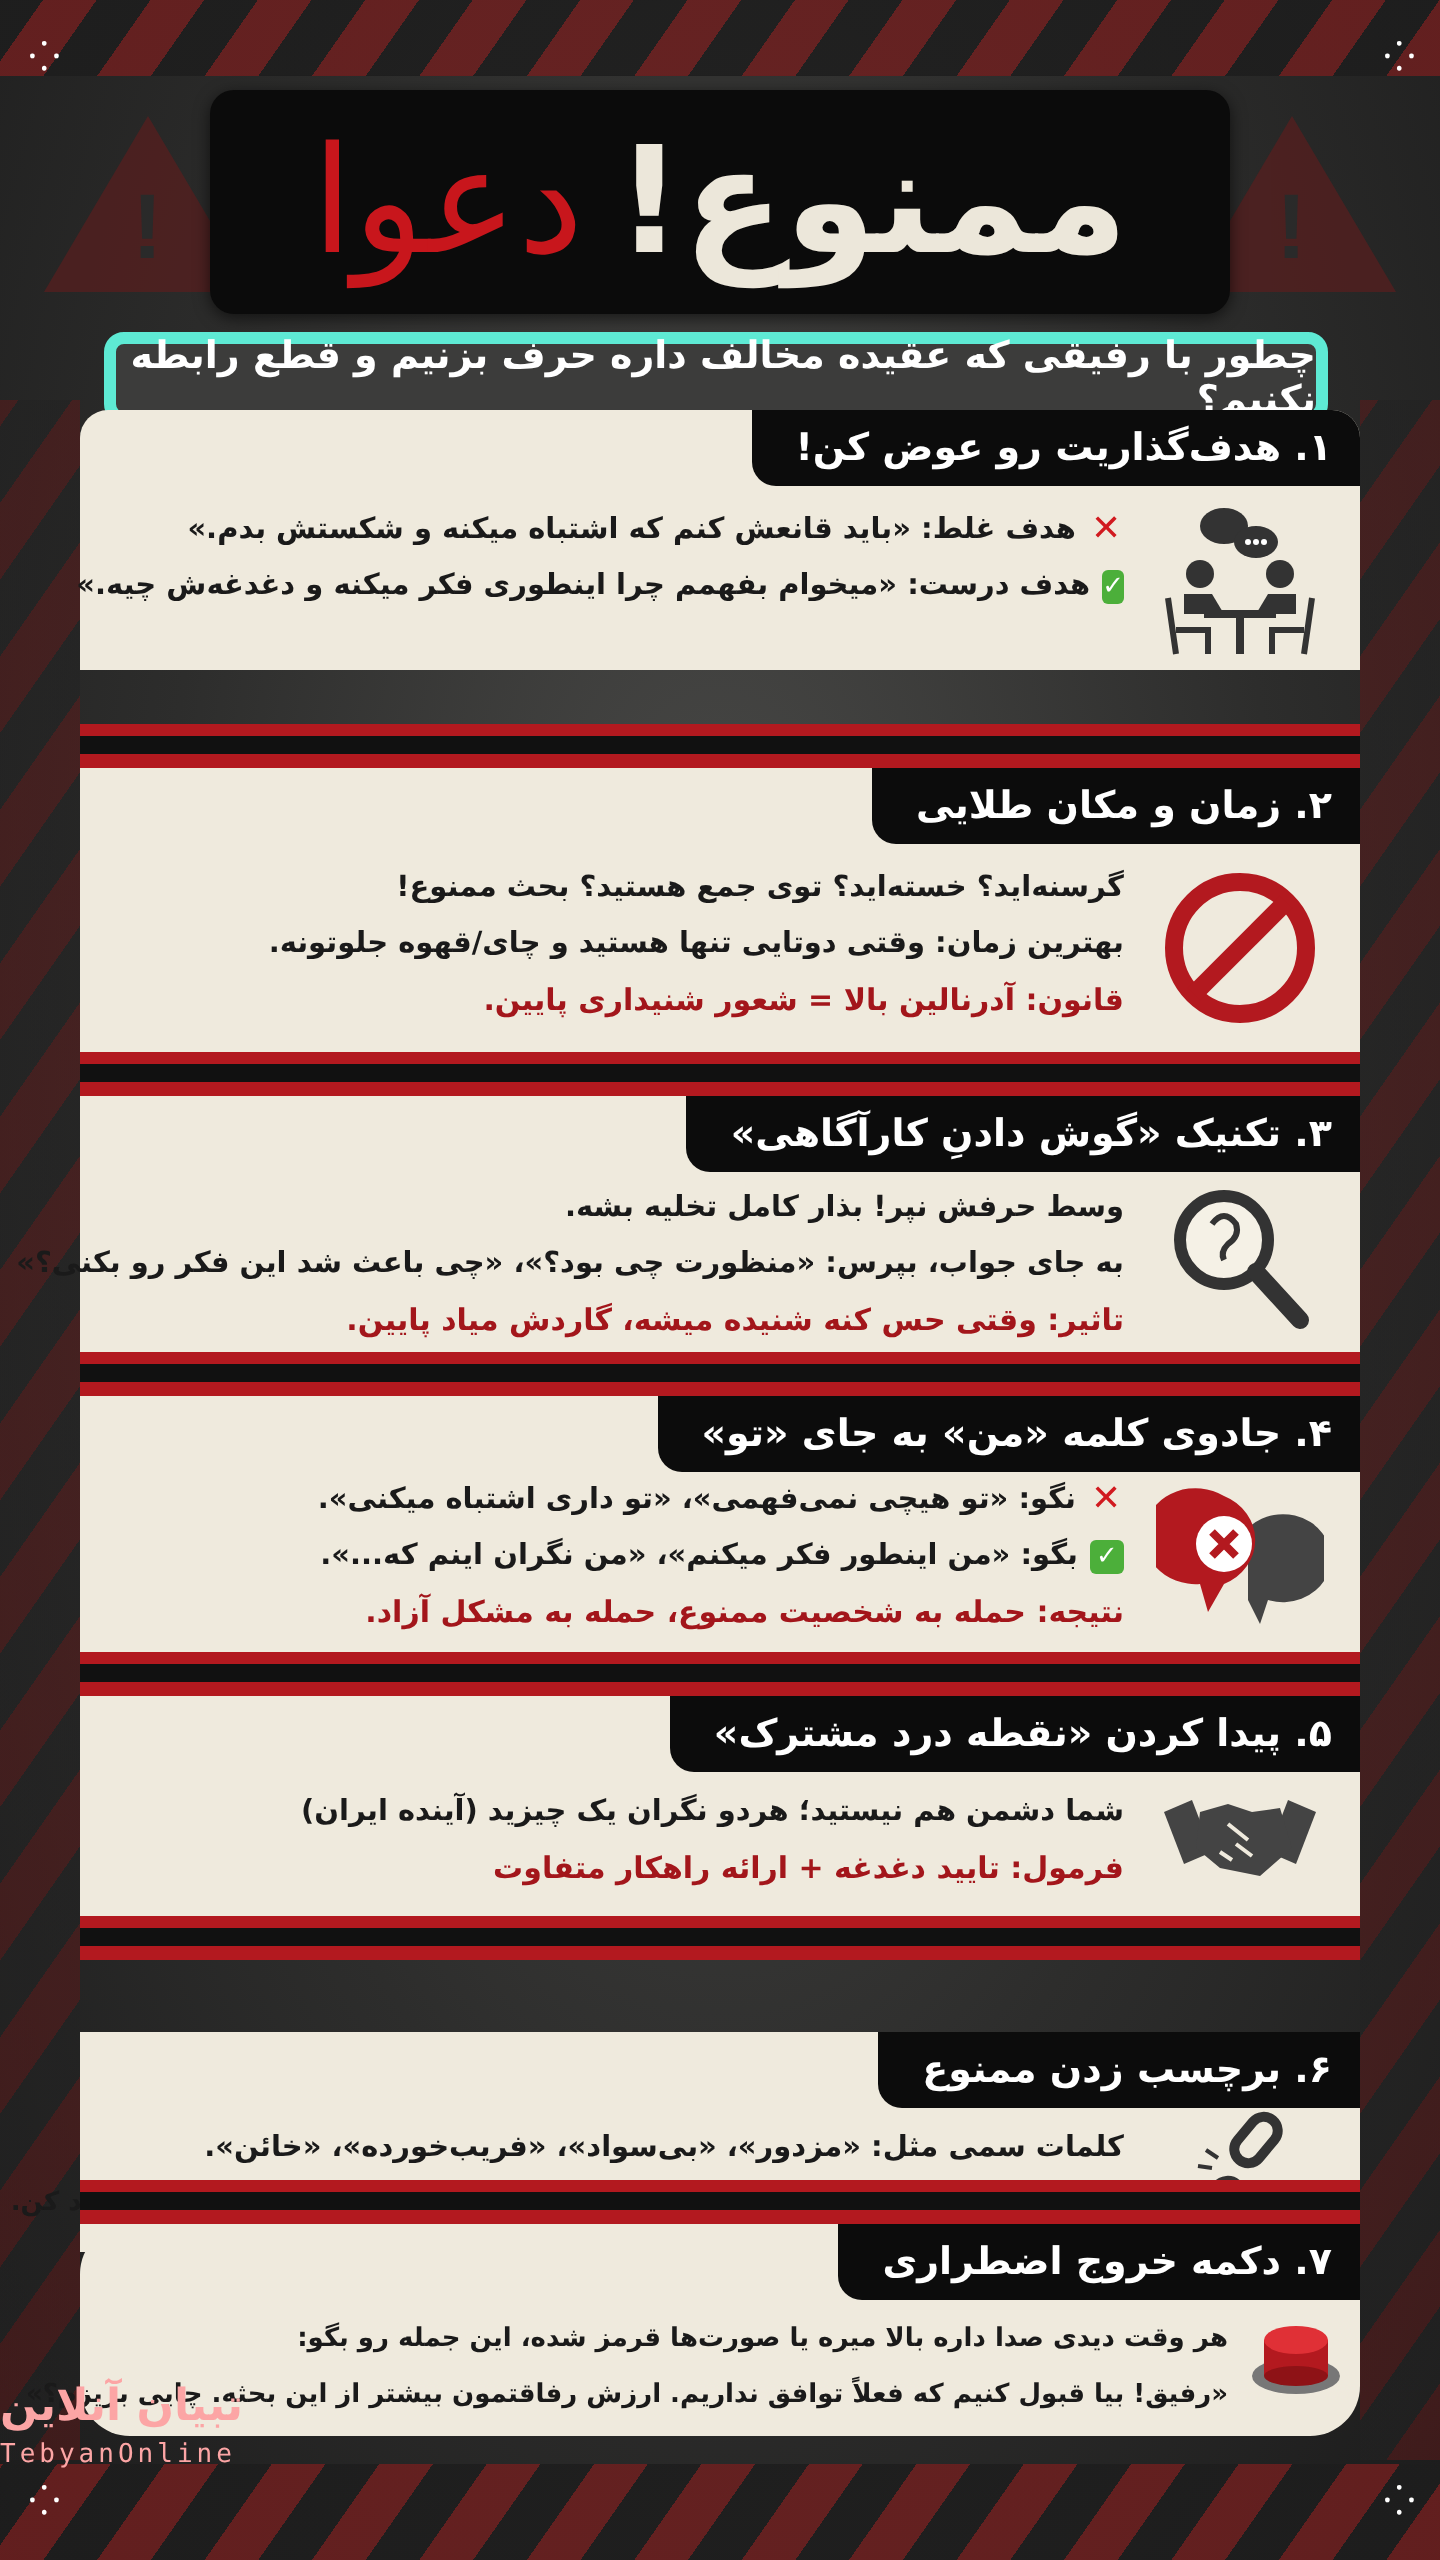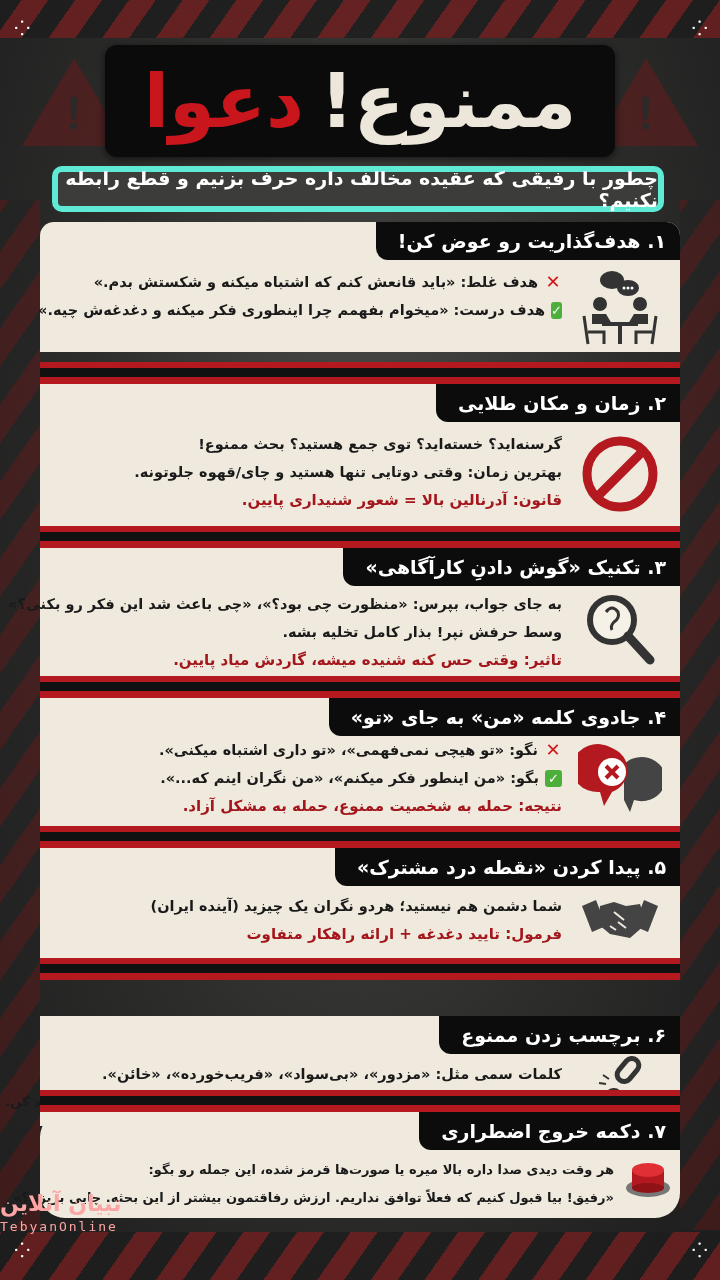--- a/index.html
+++ b/index.html
@@ -48,7 +48,7 @@
     display: flex; align-items: center; justify-content: center; gap: 16px;
     box-shadow: 0 2px 8px rgba(0,0,0,0.6);
   }
-  .title-red { color: #c8161c; font-size: 74px; font-weight: bold; font-family: "DejaVu Sans", sans-serif; }
+  .title-red { color: #c8161c; font-size: 74px; font-weight: normal; font-family: "DejaVu Sans", sans-serif; }
   .title-white { color: #ece7da; font-size: 74px; font-weight: bold; font-family: "DejaVu Sans", sans-serif; }
   .subtitle-box {
     position: absolute; left: 52px; top: 166px; width: 612px; height: 46px;

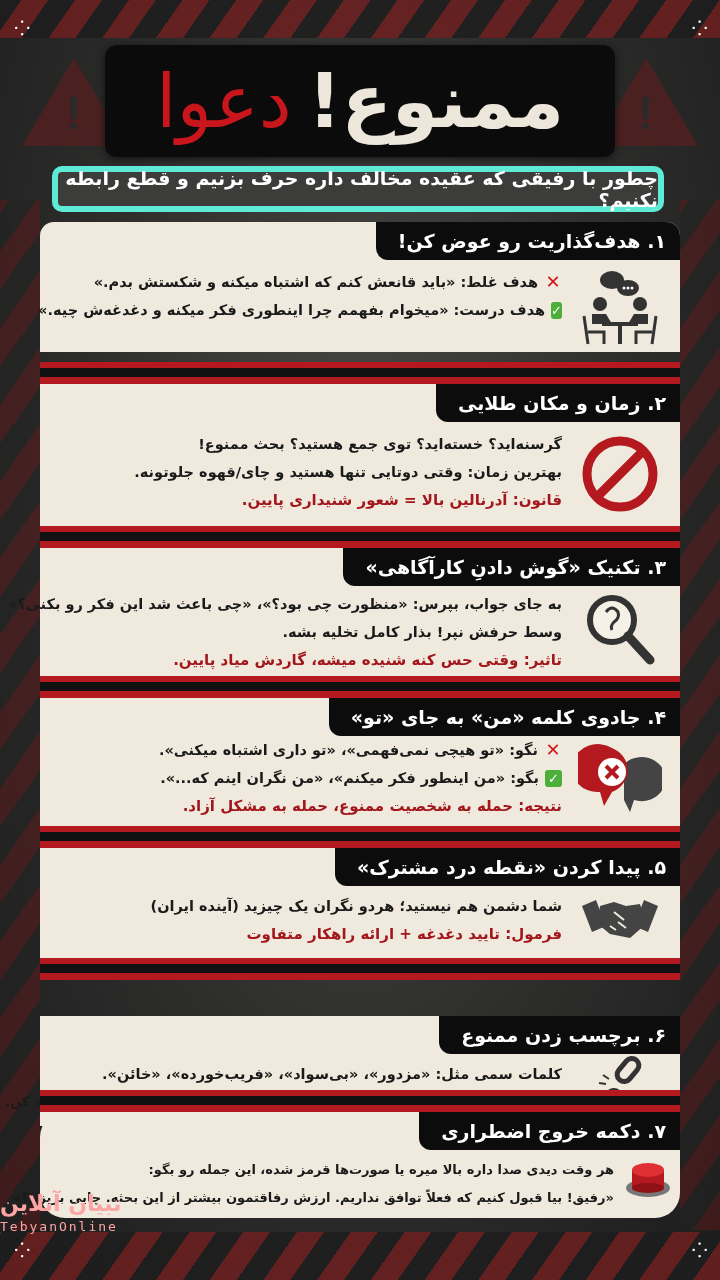--- a/index.html
+++ b/index.html
@@ -128,7 +128,7 @@
 </div>
 <div class="subtitle-box">چطور با رفیقی که عقیده مخالف داره حرف بزنیم و قطع رابطه نکنیم؟</div>
 
-<div class="card first" style="top:222px;height:130px;padding-left:48px;">
+<div class="card first" style="top:205px;height:130px;padding-left:48px;">
   <div class="card-title">۱. هدف‌گذاریت رو عوض کن!</div>
   <div class="card-icon" style="top:42px;">
     <svg width="84" height="80" viewBox="0 0 84 80">

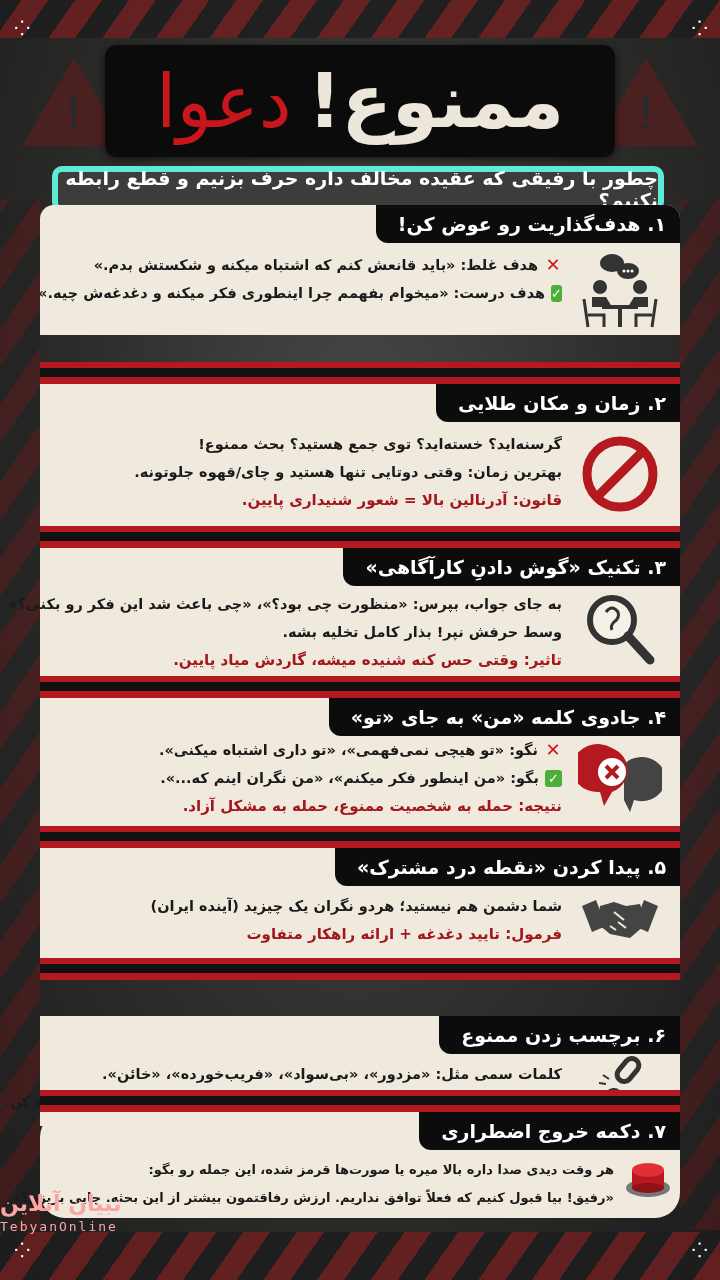--- a/index.html
+++ b/index.html
@@ -193,10 +193,10 @@
   </div>
   <div class="lines" style="top:42px;">
     <div class="line">
+        <span>وسط حرفش نپر! بذار کامل تخلیه بشه.</span>
+      </div>
+    <div class="line">
         <span>به جای جواب، بپرس: «منظورت چی بود؟»، «چی باعث شد این فکر رو بکنی؟»</span>
-      </div>
-    <div class="line">
-        <span>وسط حرفش نپر! بذار کامل تخلیه بشه.</span>
       </div>
     <div class="line red">
         <span>تاثیر: وقتی حس کنه شنیده میشه، گاردش میاد پایین.</span>

